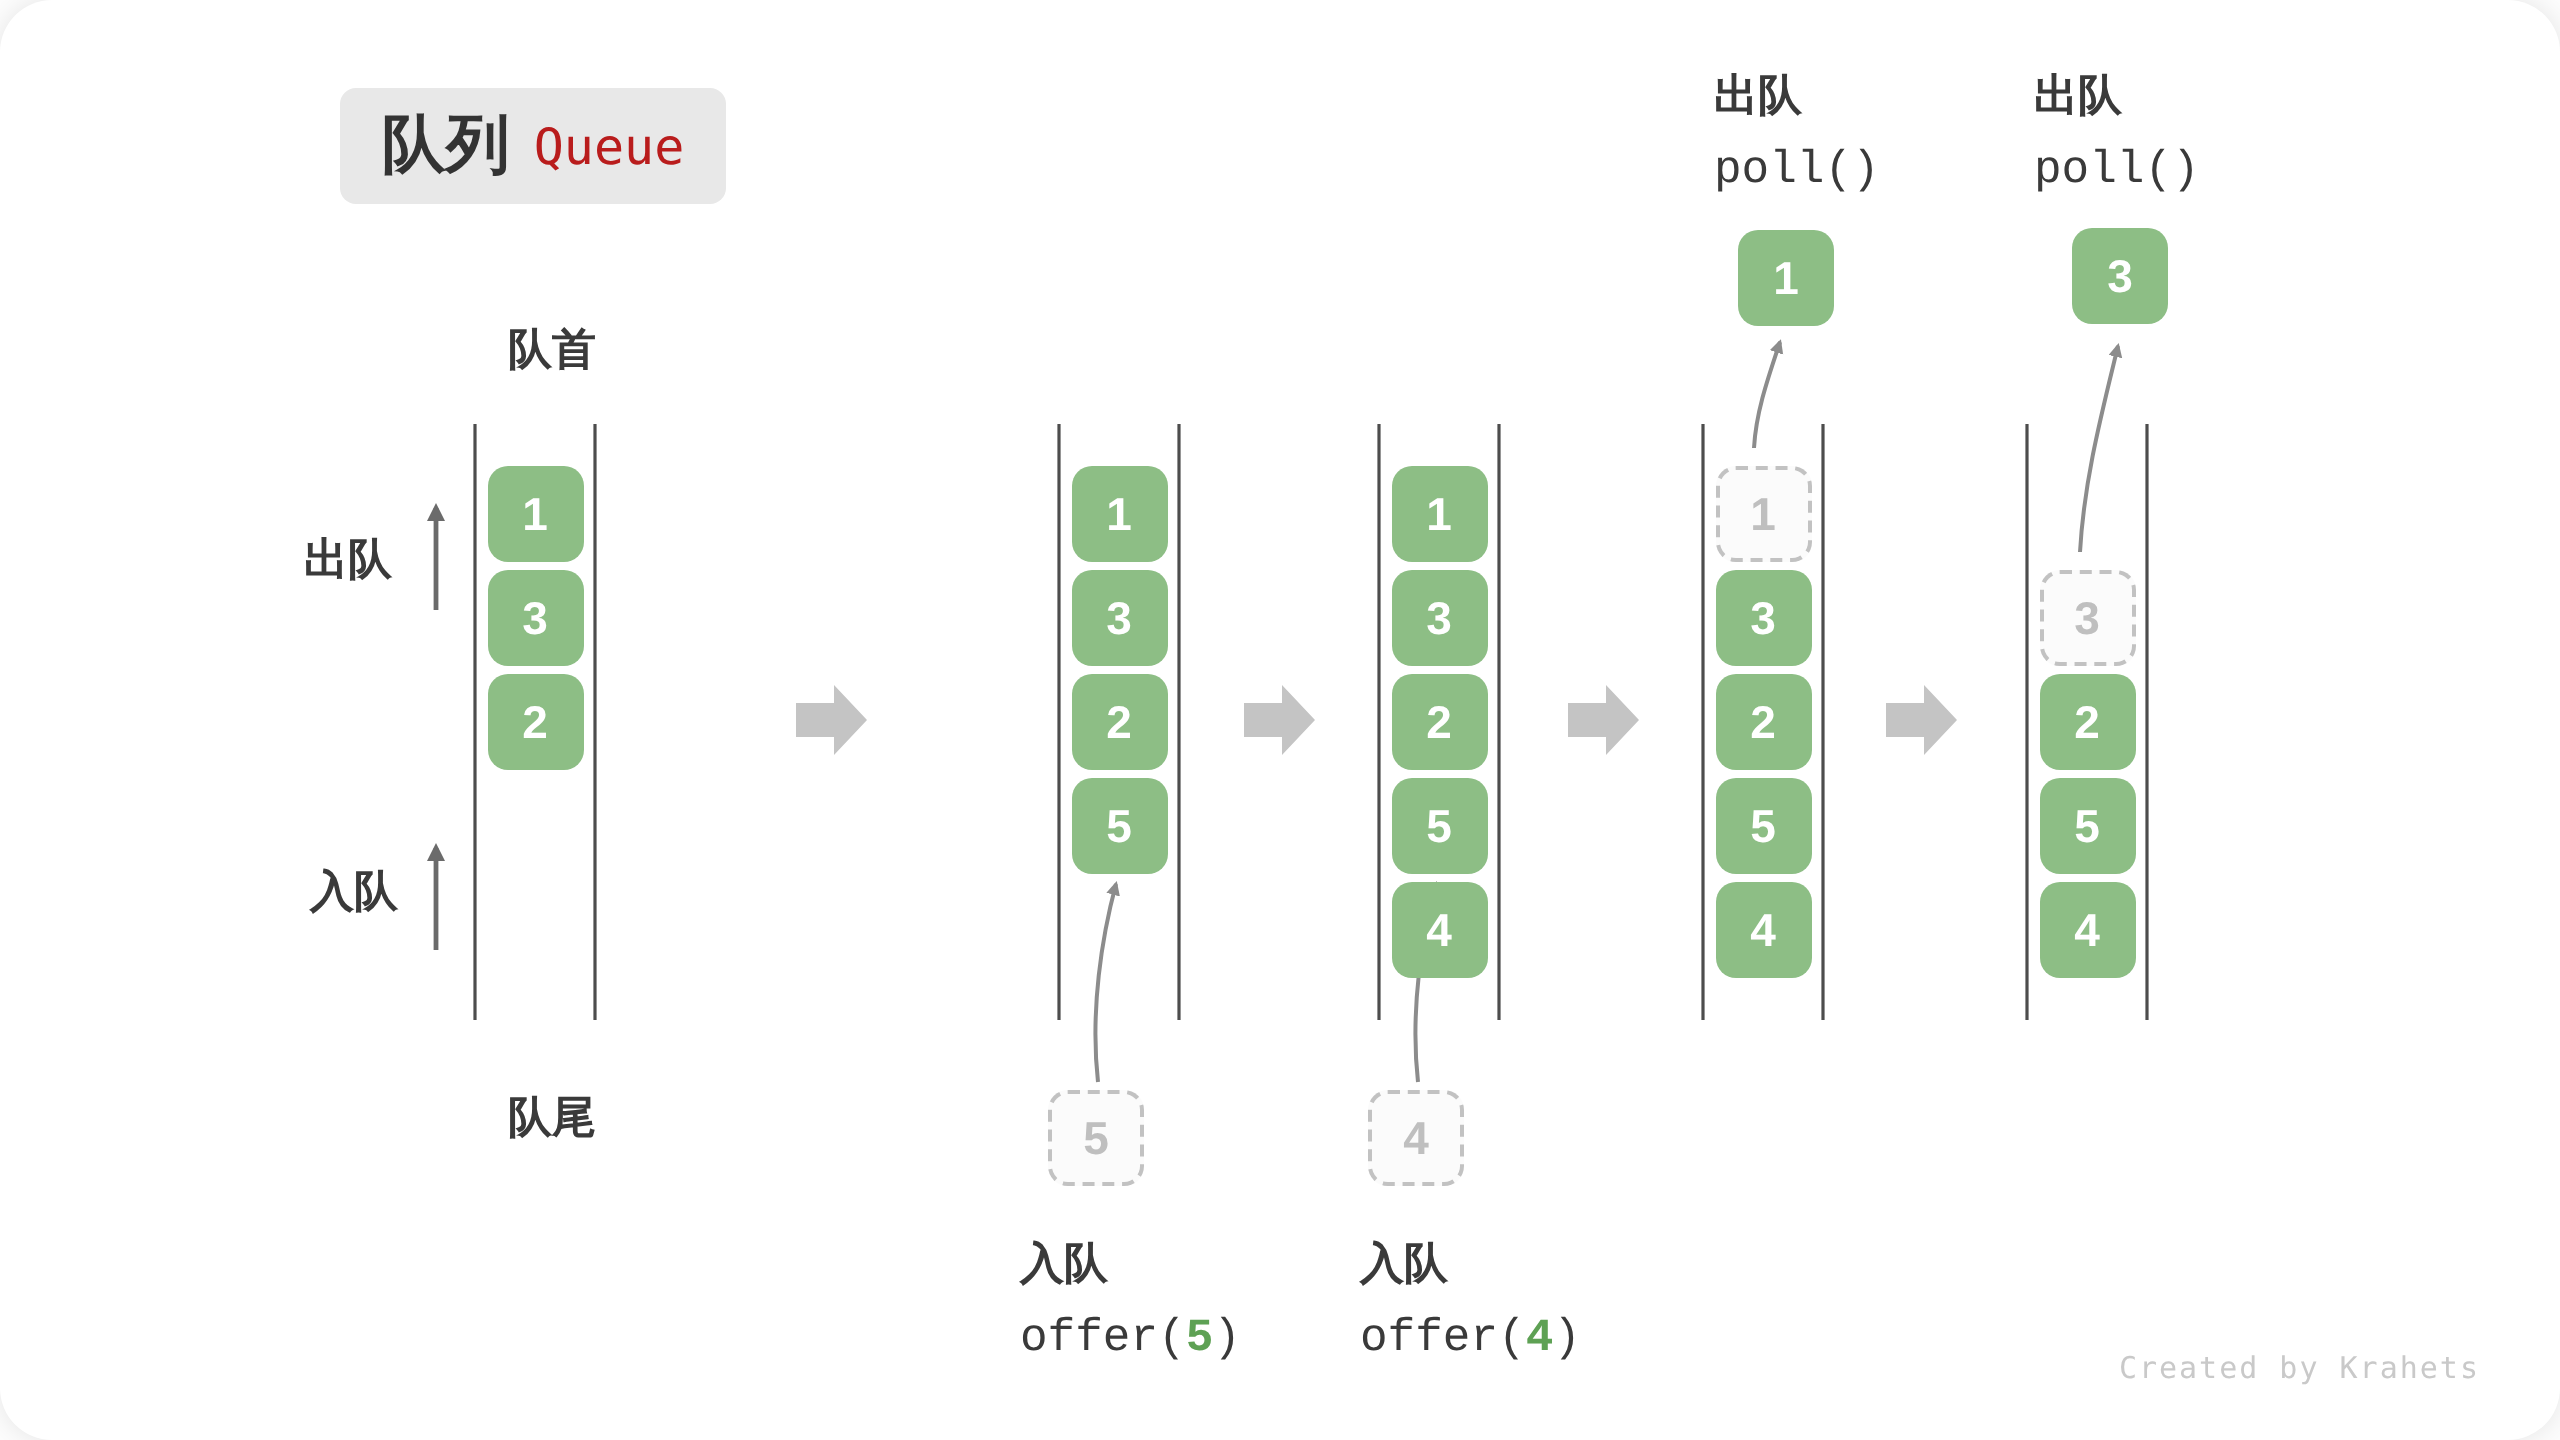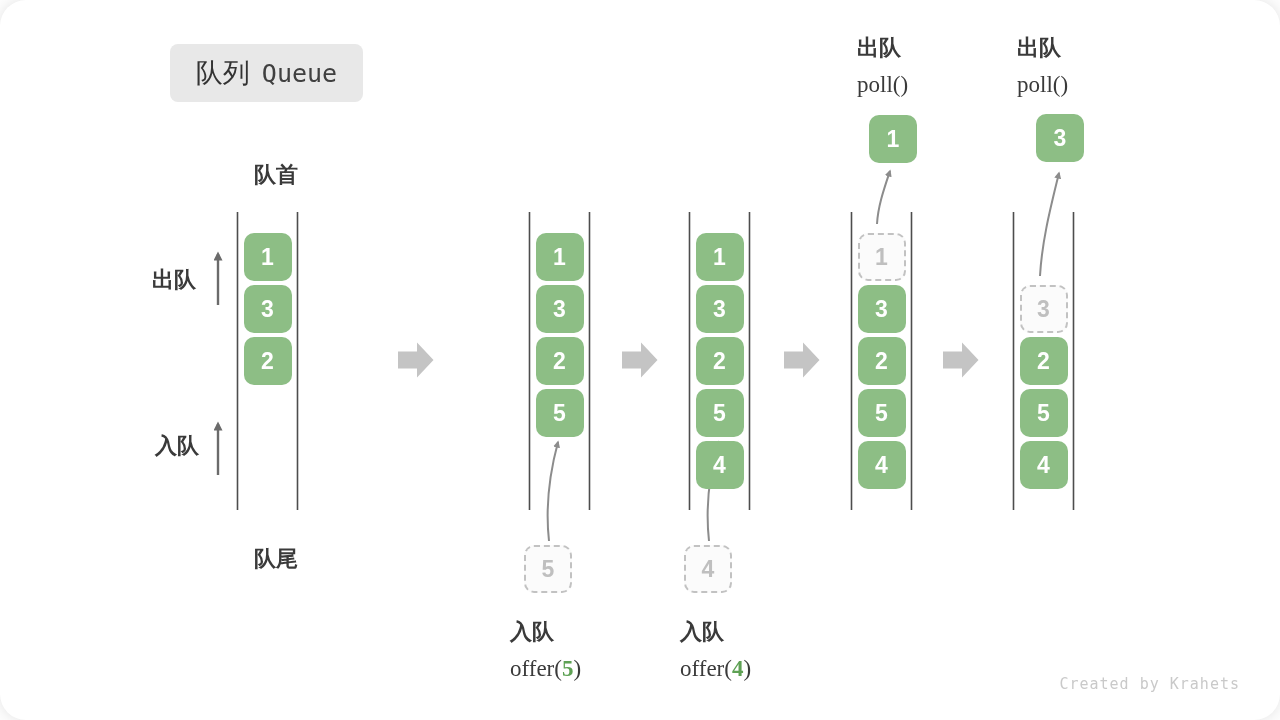--- a/index.html
+++ b/index.html
@@ -26,7 +26,7 @@
     background:#e8e8e8;border-radius:8px;
     display:flex;align-items:center;justify-content:center;gap:12px;
   }
-  .title-zh{font-size:27px;font-weight:normal;color:#333;}
+  .title-zh{font-size:32px;font-weight:bold;color:#333;}
   .title-en{font-family:"DejaVu Sans Mono","Liberation Mono",monospace;font-size:25px;color:#404040;}
 
   .zh-label{position:absolute;font-size:22px;font-weight:bold;color:var(--ink);white-space:nowrap;}

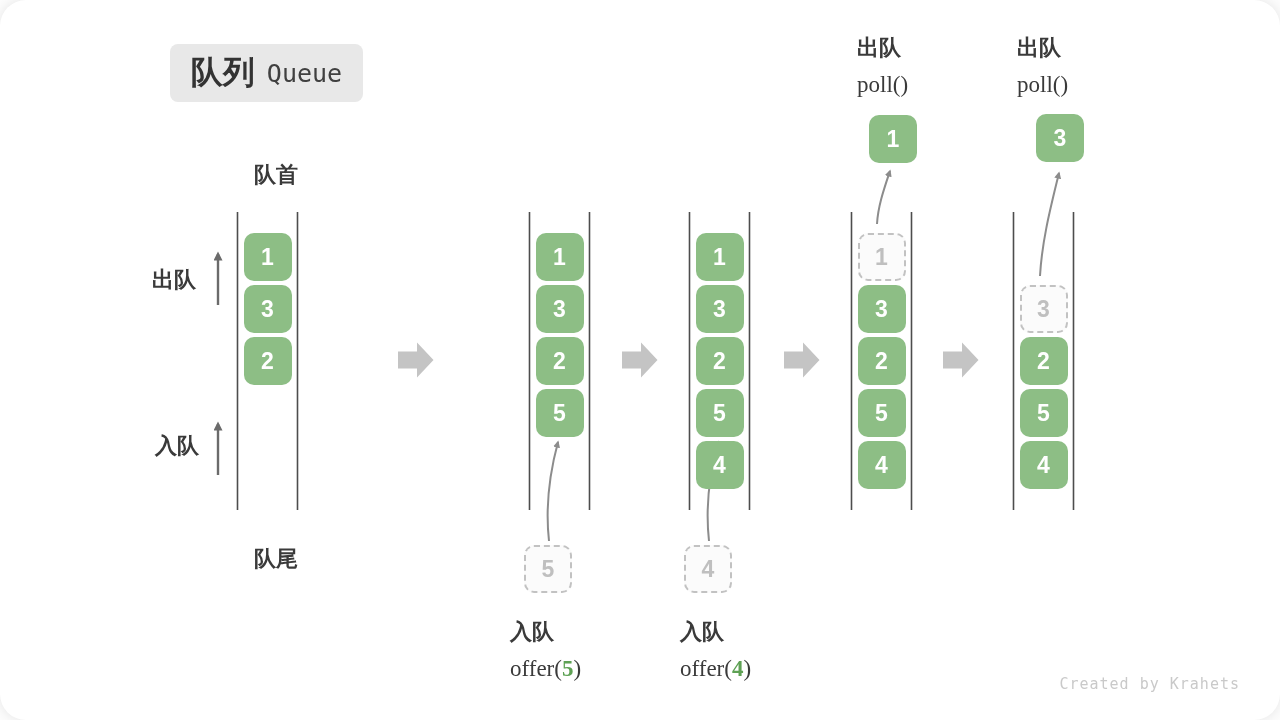--- a/index.html
+++ b/index.html
@@ -27,7 +27,7 @@
     display:flex;align-items:center;justify-content:center;gap:12px;
   }
   .title-zh{font-size:32px;font-weight:bold;color:#333;}
-  .title-en{font-family:"DejaVu Sans Mono","Liberation Mono",monospace;font-size:25px;color:#404040;}
+  .title-en{font-family:"DejaVu Sans Mono","Liberation Mono",monospace;font-size:25px;color:#b91c1c;}
 
   .zh-label{position:absolute;font-size:22px;font-weight:bold;color:var(--ink);white-space:nowrap;}
   .q1-caption{left:237px;width:61px;text-align:right;}

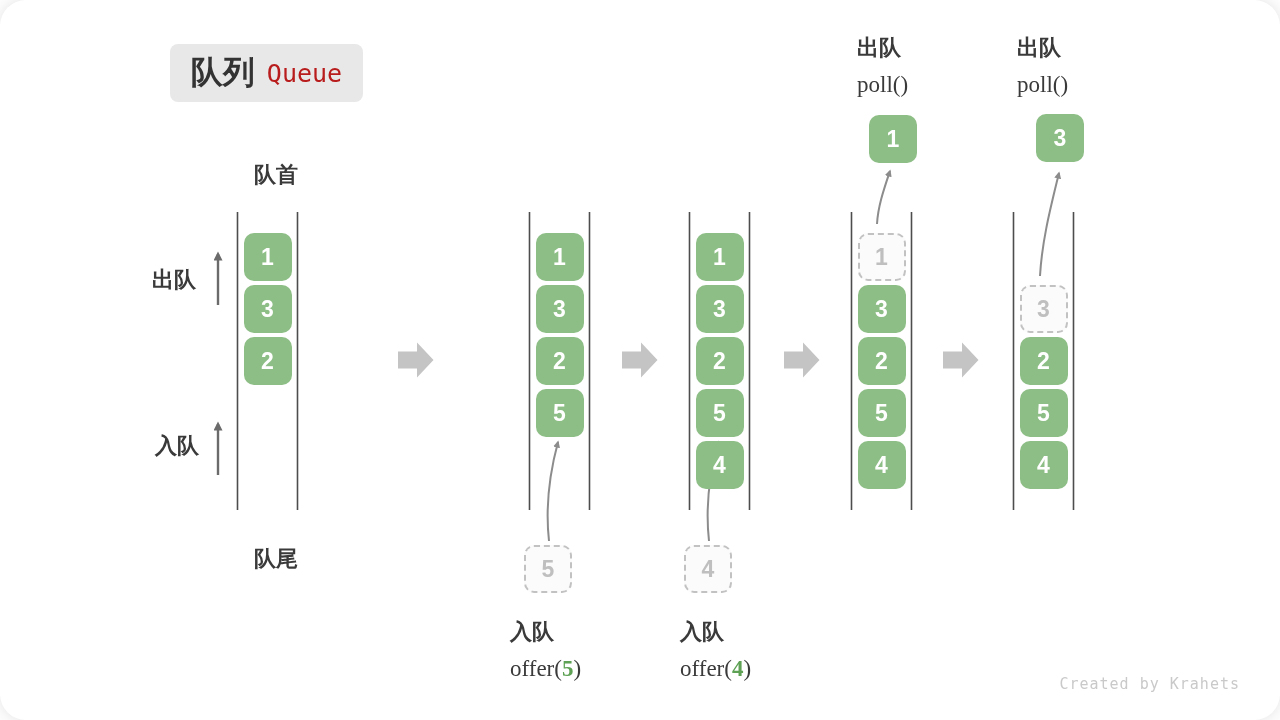--- a/index.html
+++ b/index.html
@@ -42,7 +42,7 @@
 
   .op-block{position:absolute;white-space:nowrap;}
   .op-zh{font-size:22px;font-weight:600;color:var(--ink);margin-bottom:9px;}
-  .op-code{font-family:Liberation Serif, serif;font-size:23px;color:var(--ink);}
+  .op-code{font-family:Liberation Mono, monospace;font-size:23px;color:var(--ink);}
   .op-code .arg{color:var(--code-green);font-weight:bold;}
 
   .watermark{

